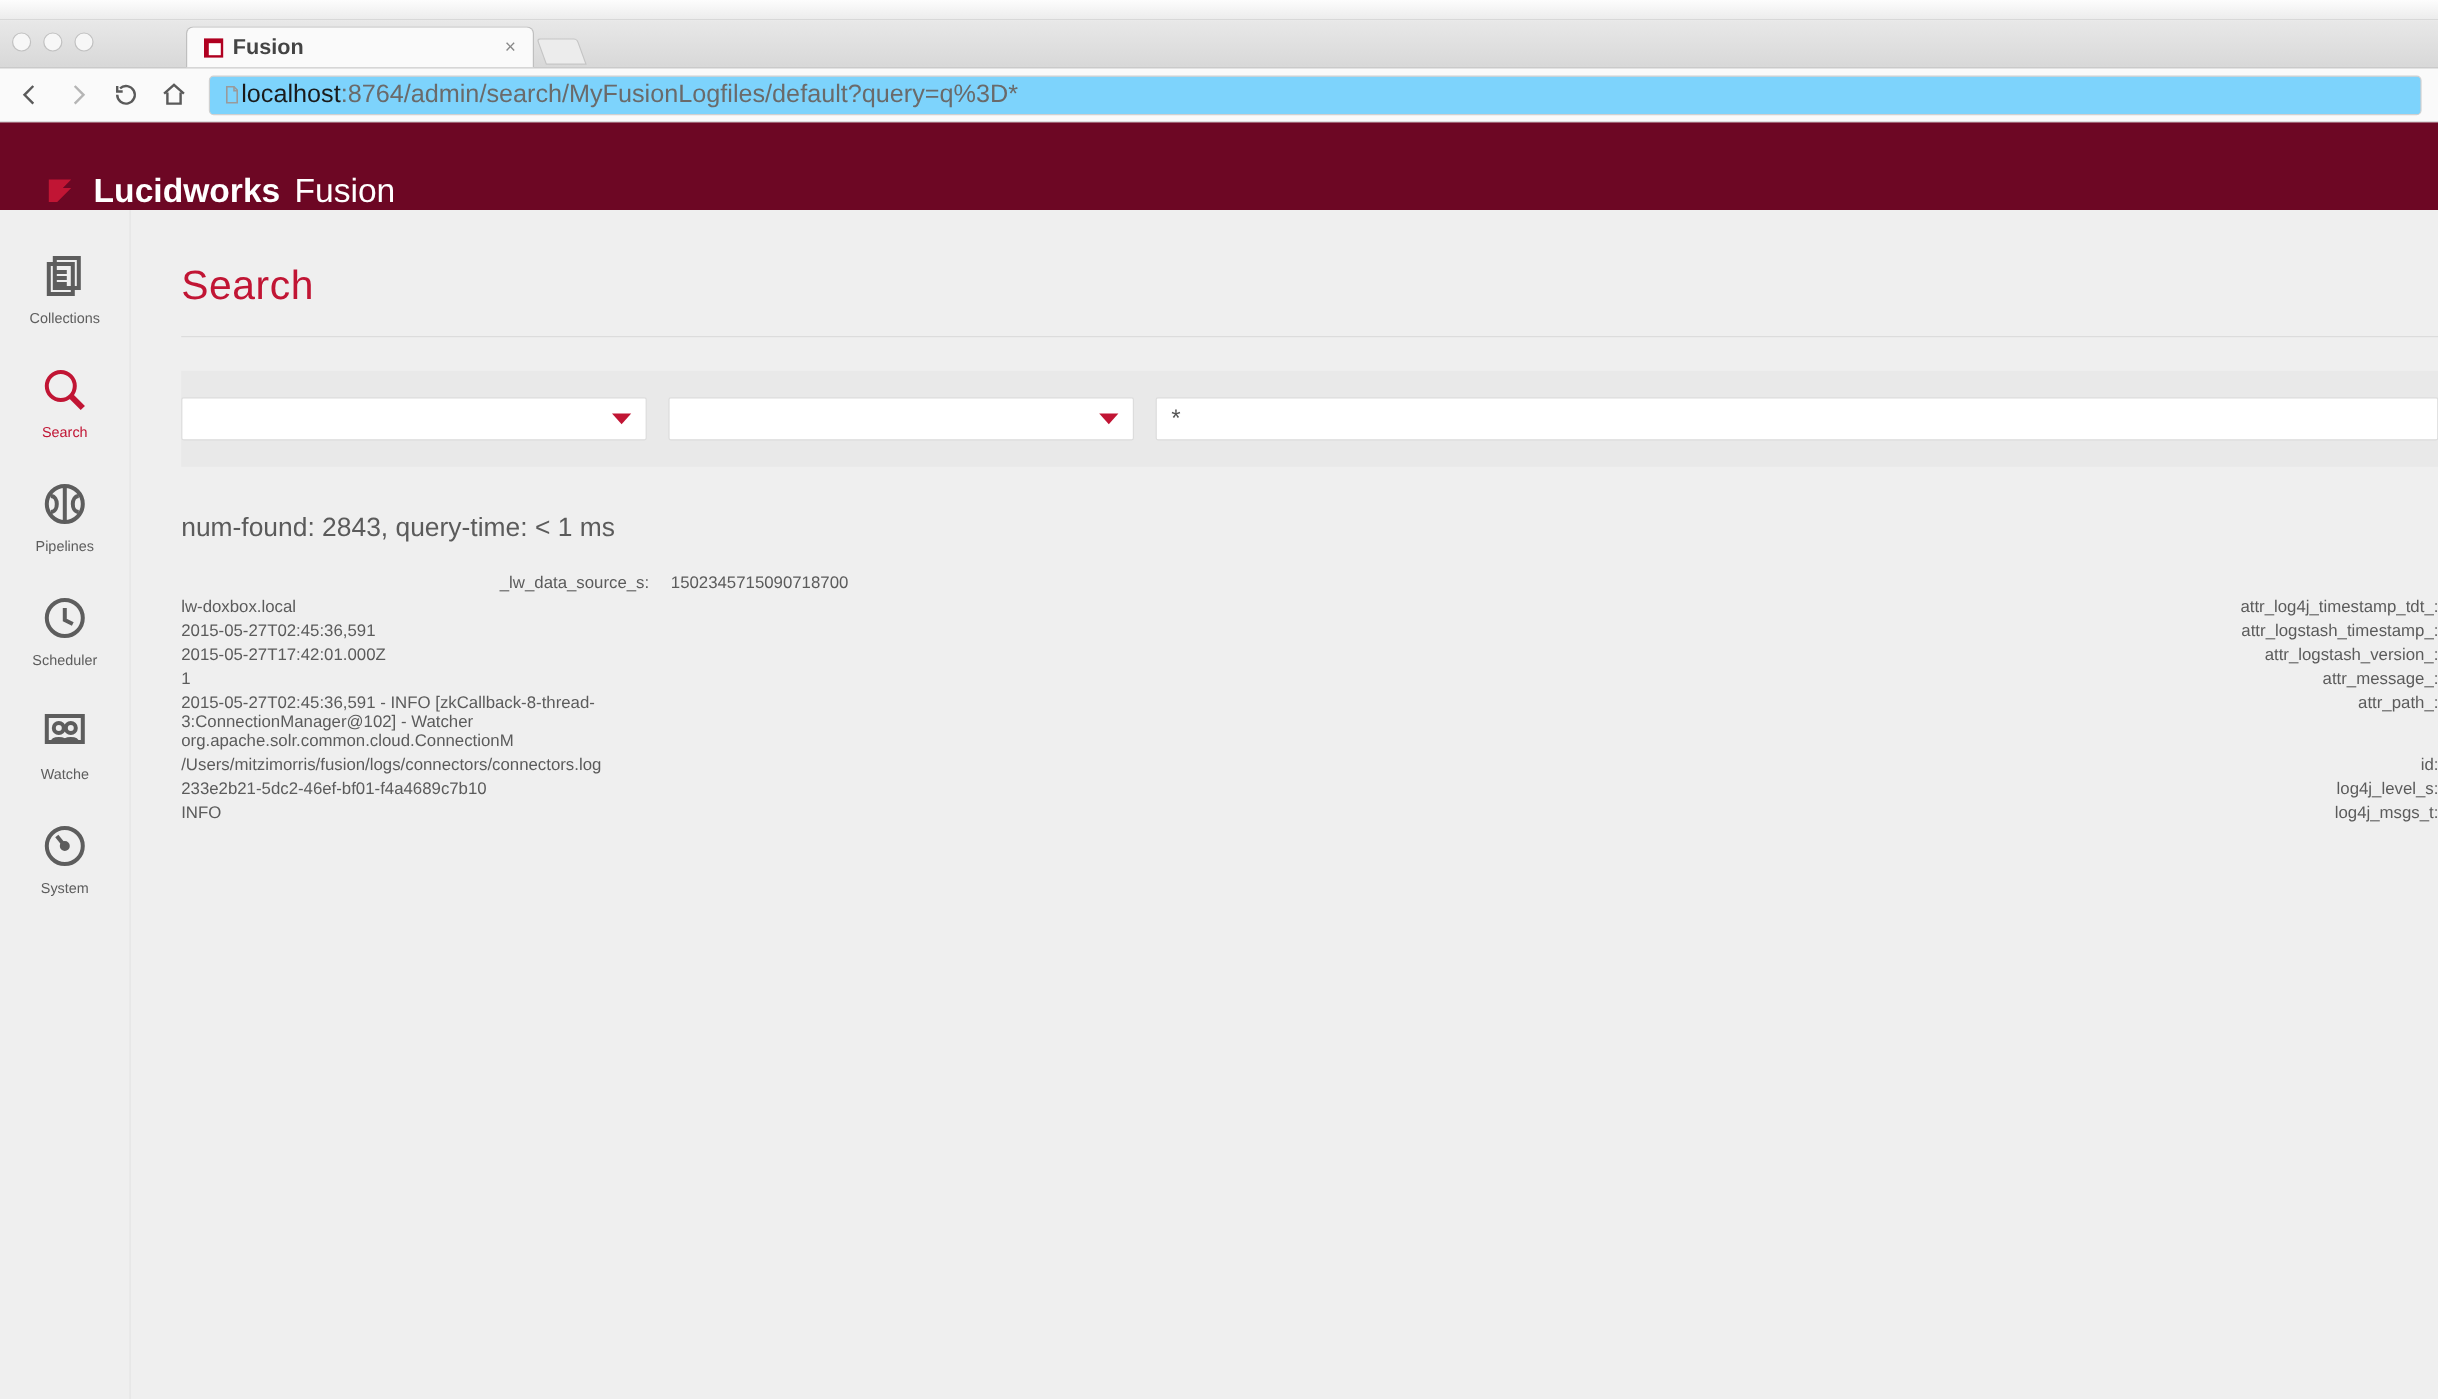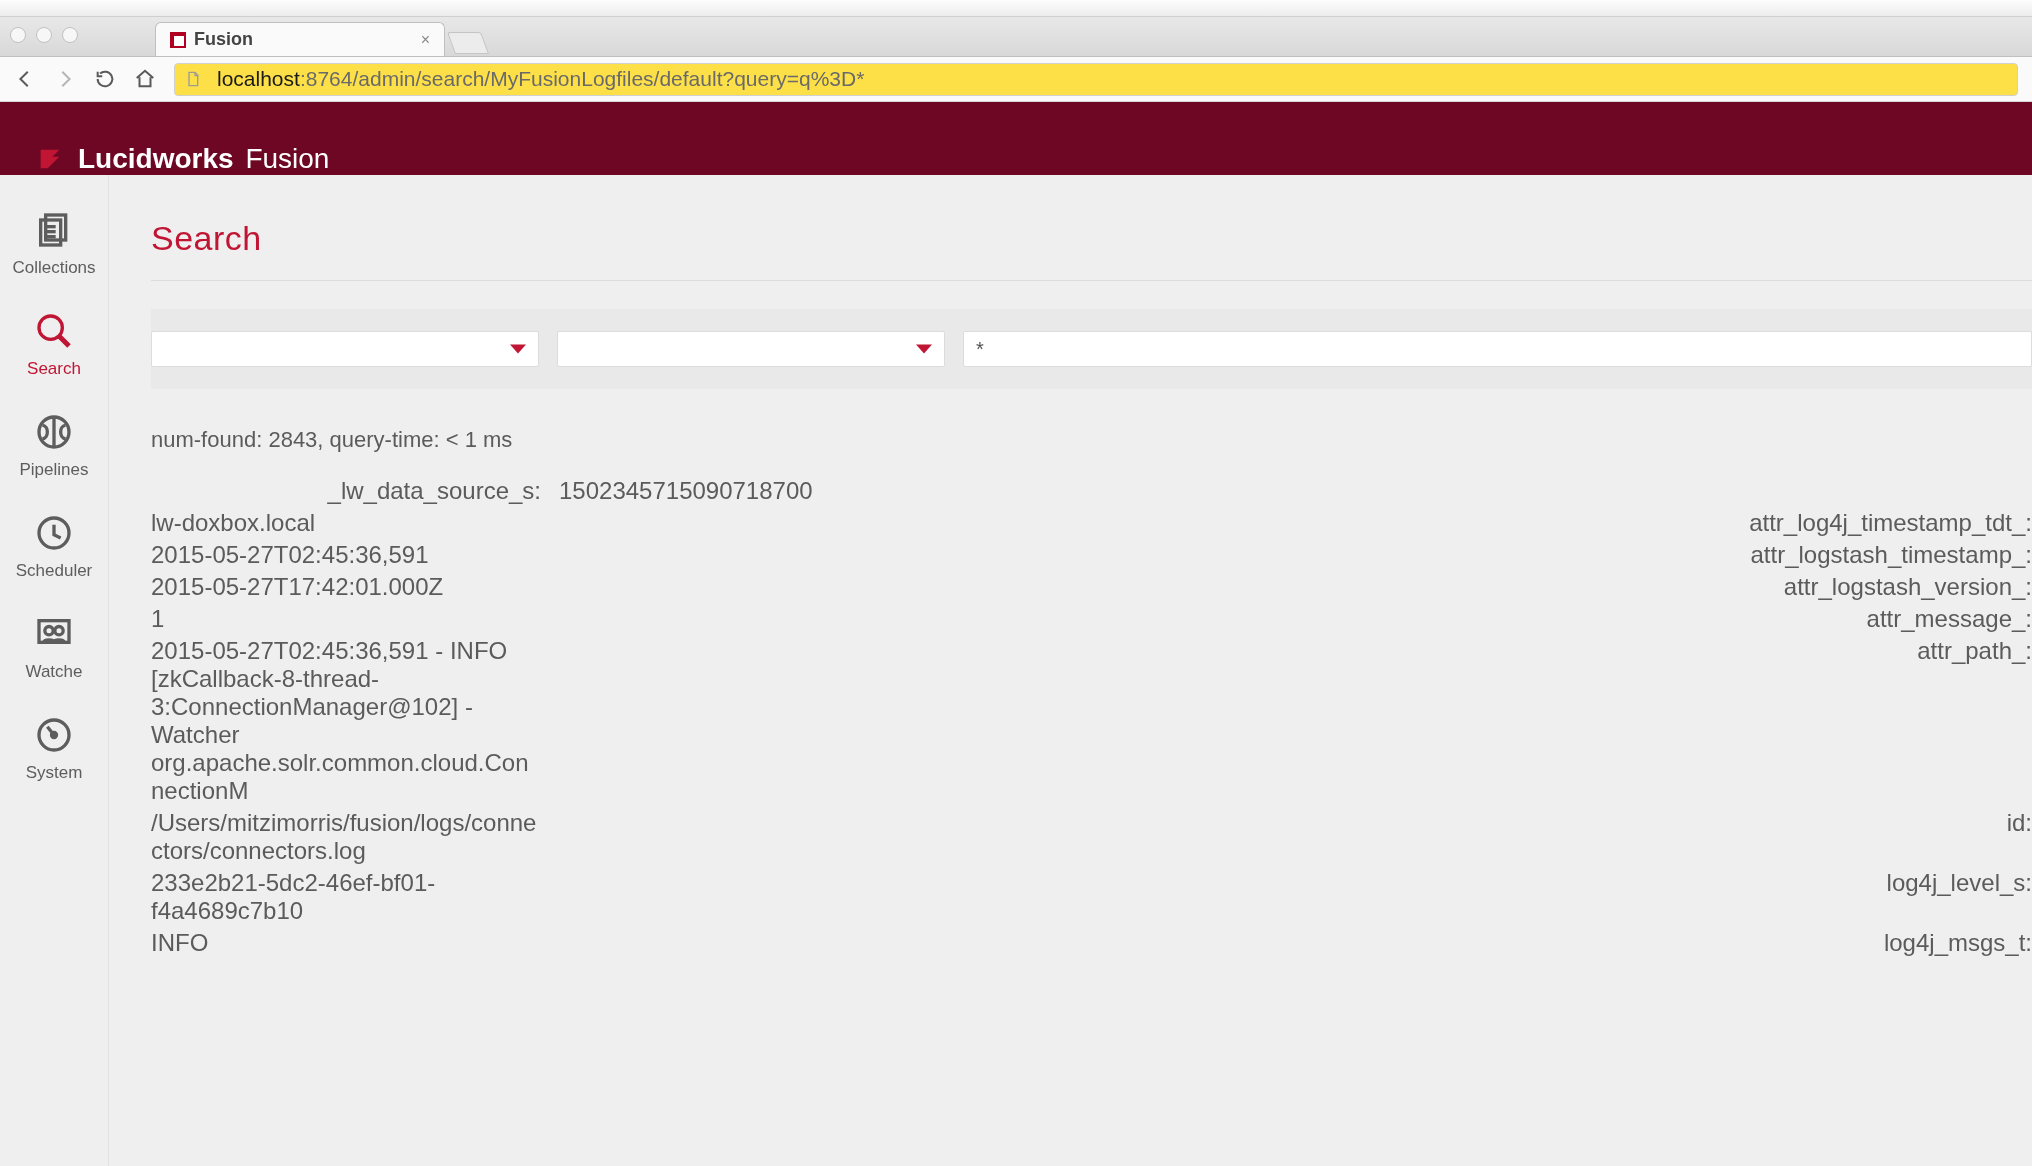--- a/index.html
+++ b/index.html
@@ -24,7 +24,7 @@
     .tbicon{width:22px;height:22px;display:flex;align-items:center;justify-content:center;}
     .tbicon svg{width:22px;height:22px;stroke:#5a5a5a;fill:none;stroke-width:2.2;}
     .tbicon.dim svg{stroke:#b5b5b5;}
-    .url{flex:1;height:33px;background:#fde047;border:1px solid #d0d0d0;border-radius:4px;display:flex;align-items:center;padding:0 10px;gap:16px;font-size:21px;color:#3a3a3a;}
+    .url{flex:1;height:33px;background:#7dd3fc;border:1px solid #d0d0d0;border-radius:4px;display:flex;align-items:center;padding:0 10px;gap:0;font-size:21px;color:#3a3a3a;}
     .url .host{color:#1a1a1a;}
     .url .path{color:#6a6a6a;}
 

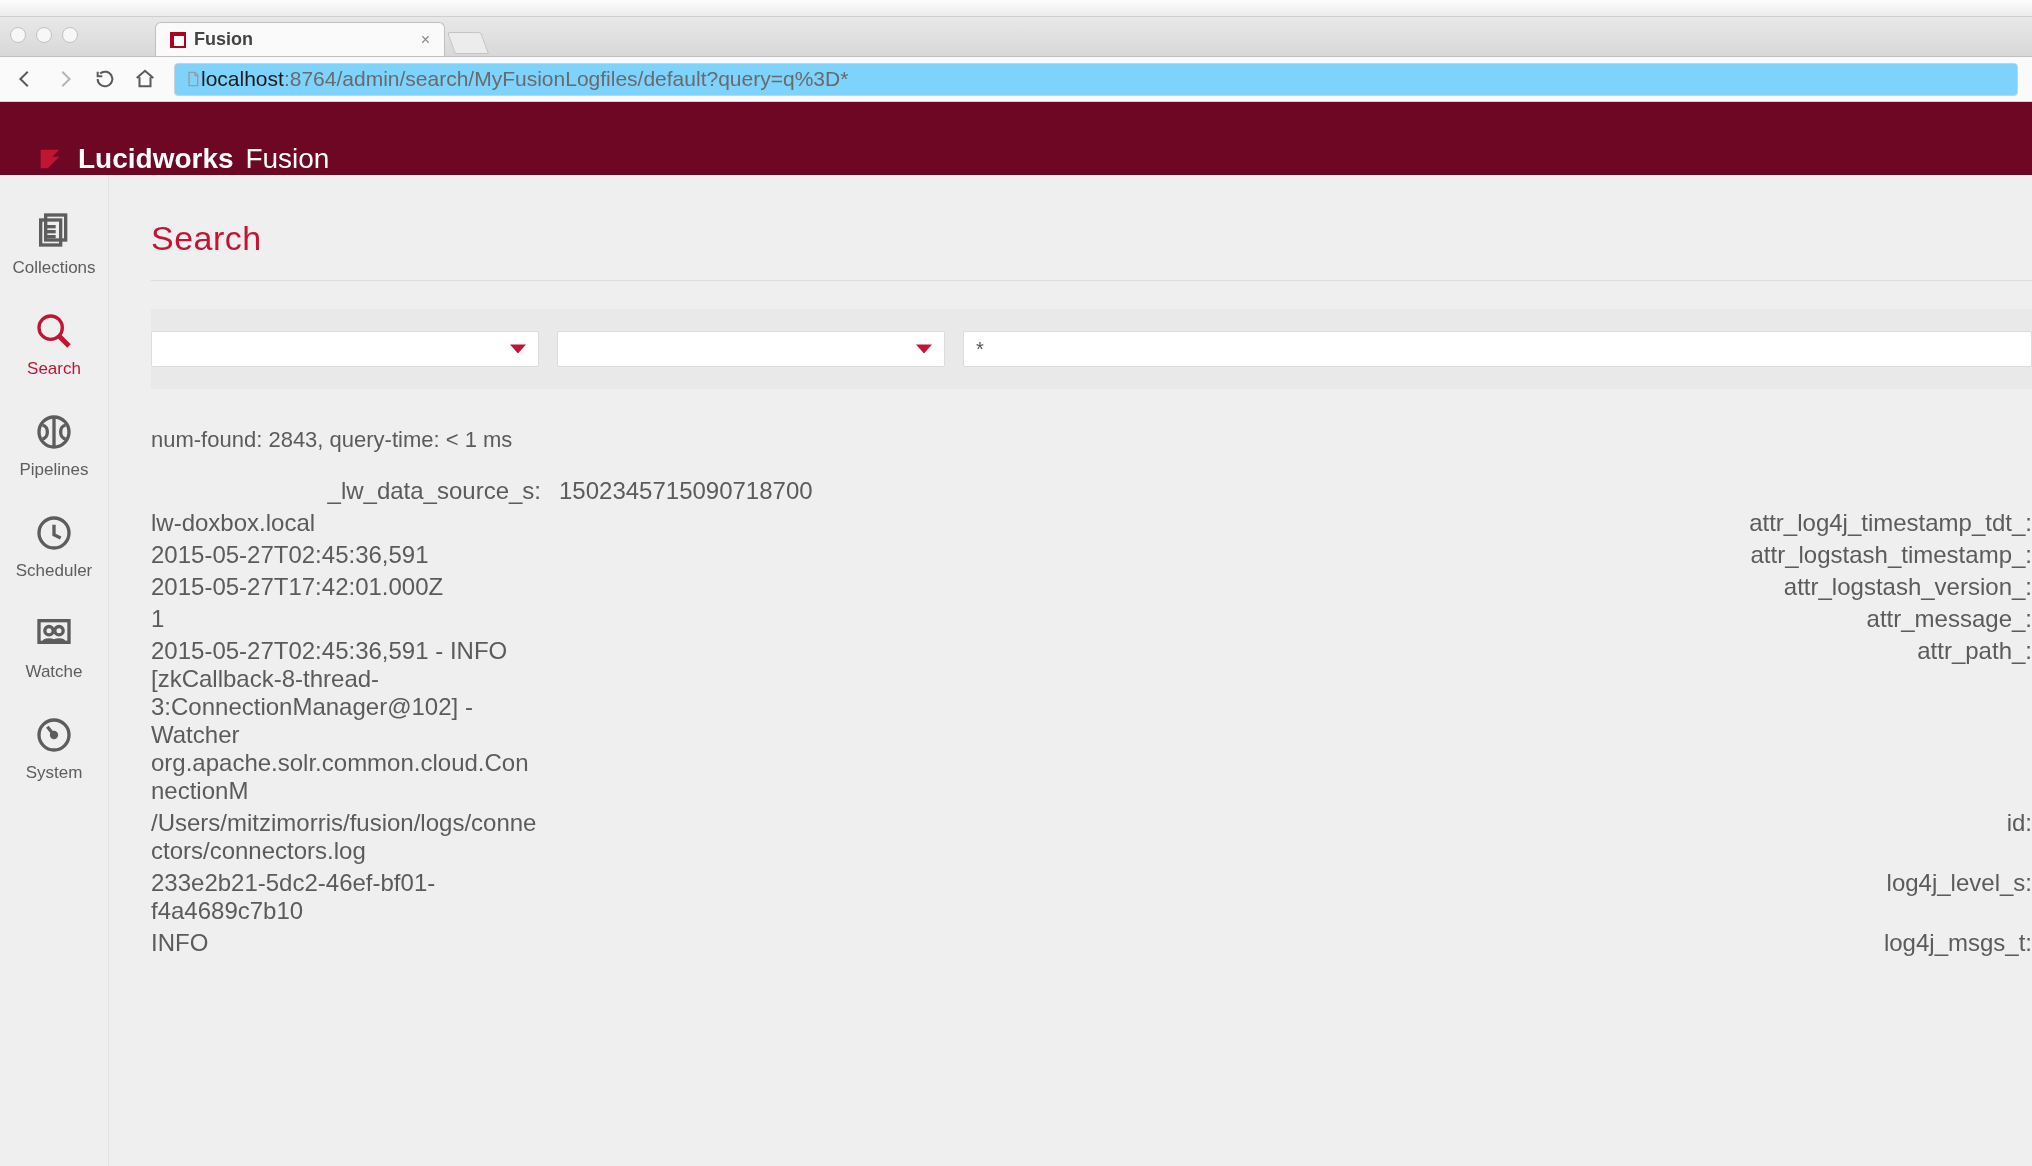--- a/index.html
+++ b/index.html
@@ -42,7 +42,7 @@
     .sbitem{width:100%;display:flex;flex-direction:column;align-items:center;gap:8px;padding:15px 0 18px;color:#5d5d5d;cursor:pointer;}
     .sbitem.active{color:#c11534;}
     .sbitem svg{width:40px;height:40px;stroke:currentColor;fill:none;stroke-width:2;}
-    .sbitem .lbl{font-size:17px;}
+    .sbitem .lbl{font-size:12px;}
 
     .main{flex:1;background:#efefef;padding:0 0 0 42px;overflow:hidden;}
     .pagetitle{font-size:34px;font-weight:300;color:#c11534;letter-spacing:.5px;padding-top:44px;}

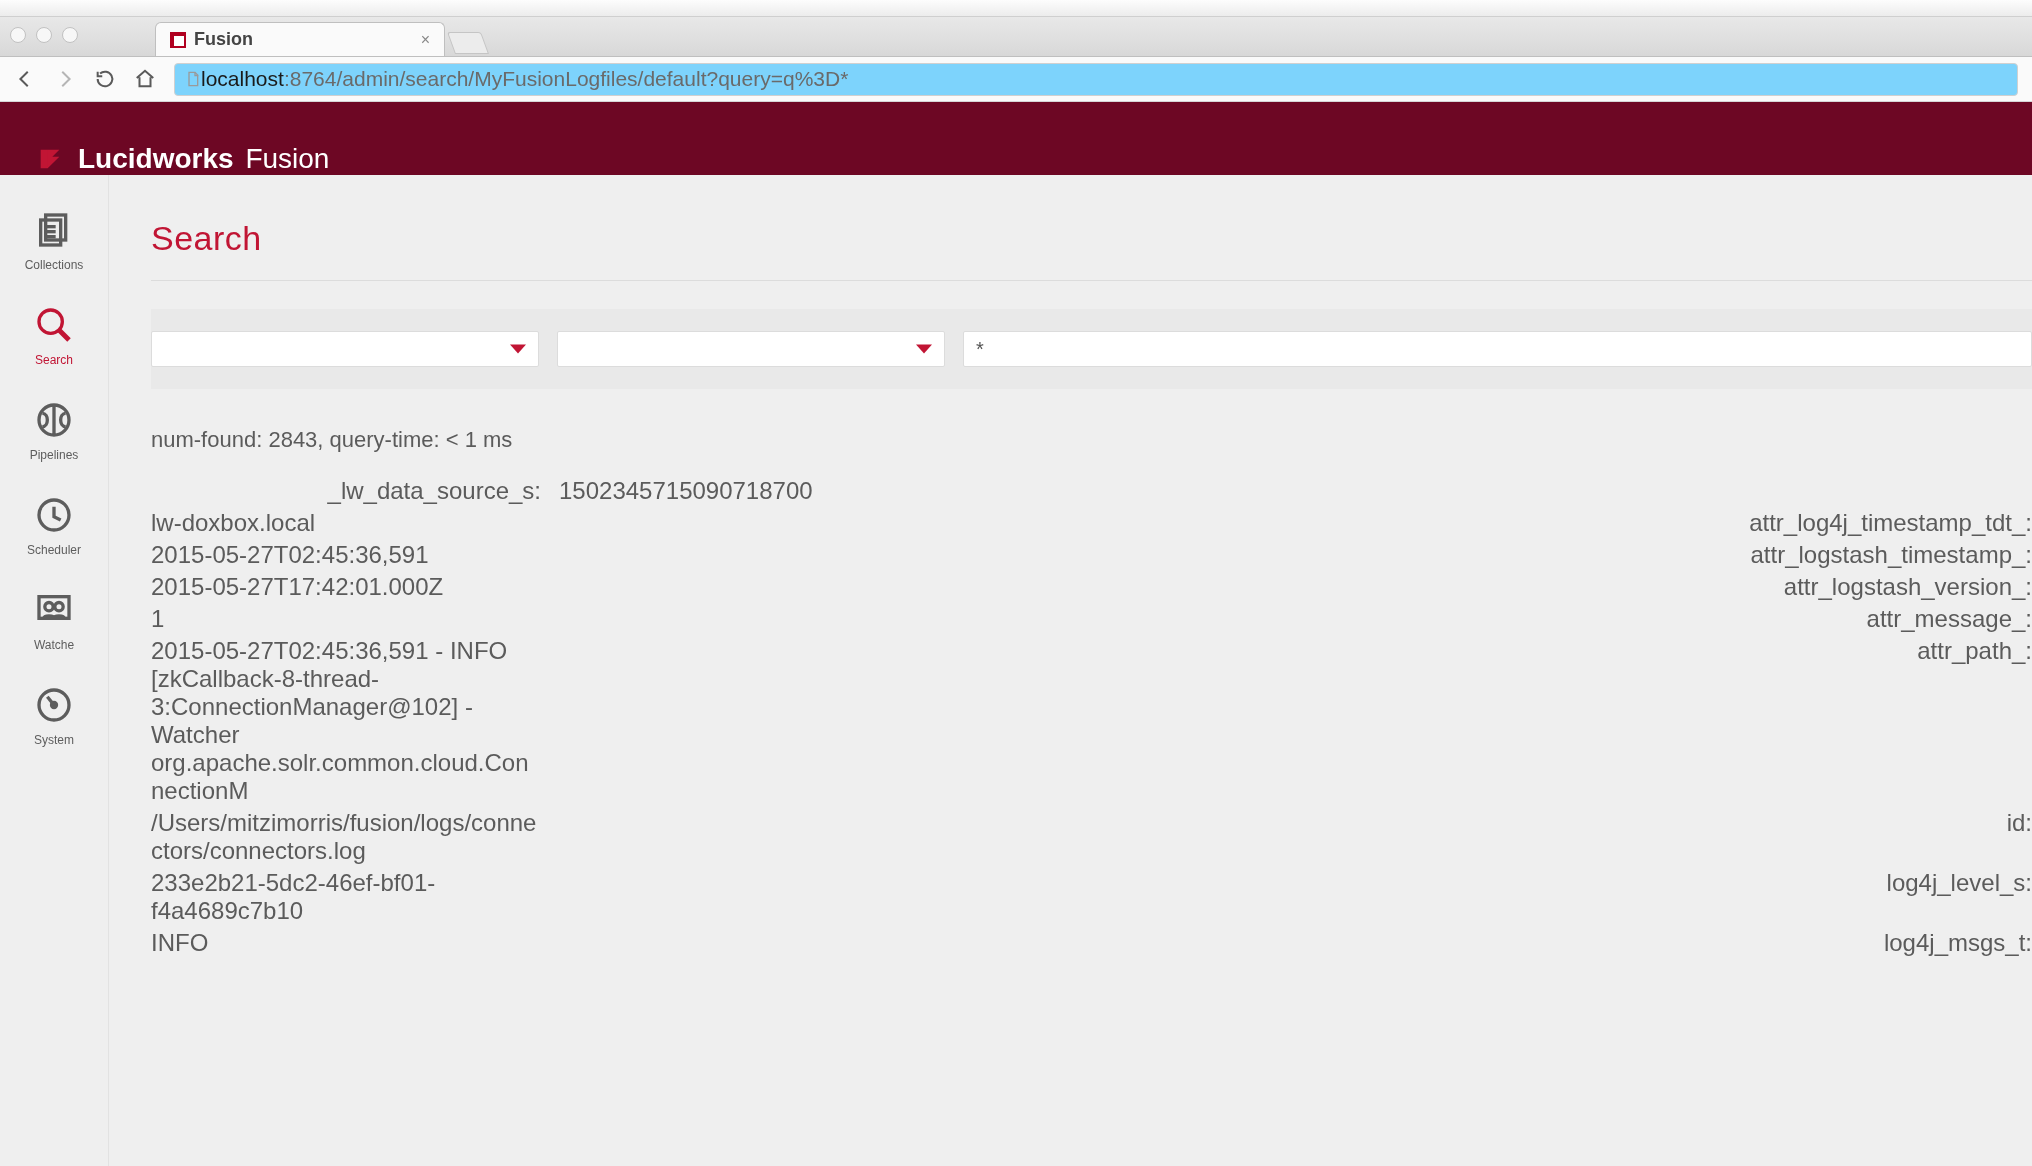--- a/index.html
+++ b/index.html
@@ -52,7 +52,7 @@
     .sel .caret{position:absolute;right:12px;top:50%;transform:translateY(-50%);width:0;height:0;border-left:8px solid transparent;border-right:8px solid transparent;border-top:9px solid #c11534;}
     .qinput{flex:1;height:36px;background:#fff;border:1px solid #dcdcdc;border-radius:2px;padding:0 12px;font-size:20px;color:#555;min-width:200px;}
     .summary{font-size:22px;color:#5b5b5b;margin:38px 0 24px;}
-    .doc{display:grid;grid-template-columns:390px 1fr;column-gap:18px;row-gap:4px;font-size:24px;color:#5b5b5b;}
+    .doc{display:grid;grid-template-columns:390px 1fr;column-gap:18px;row-gap:4px;font-size:14px;color:#5b5b5b;}
     .k{text-align:right;}
     .v{word-break:break-word;}
   </style>

